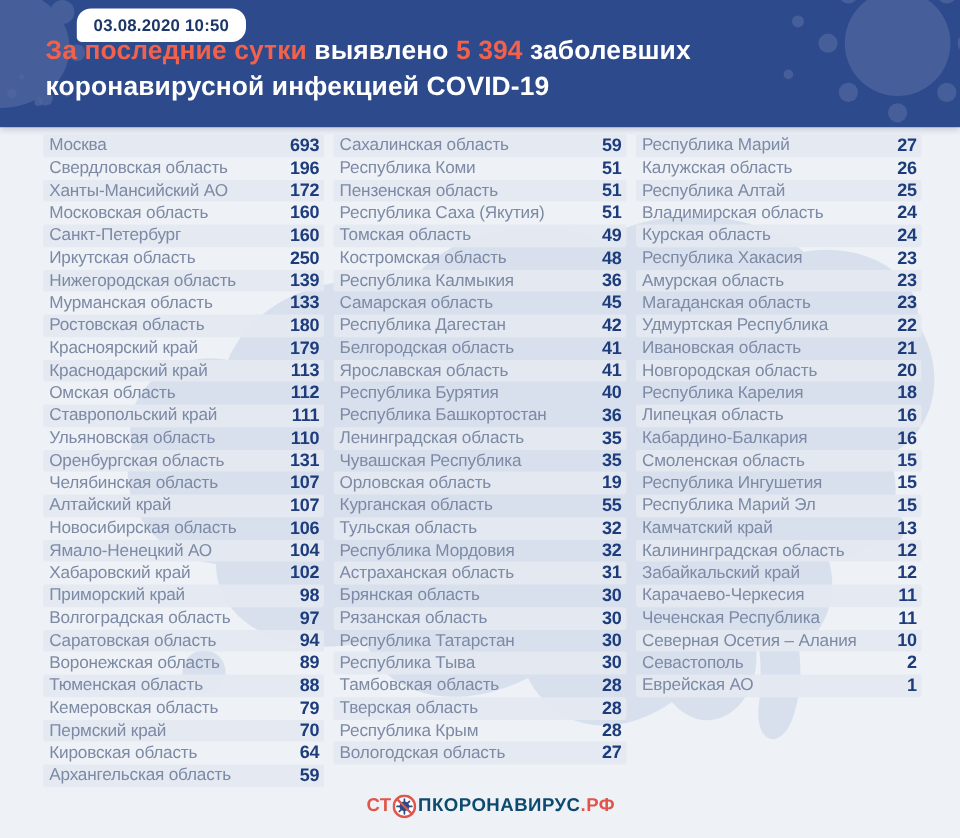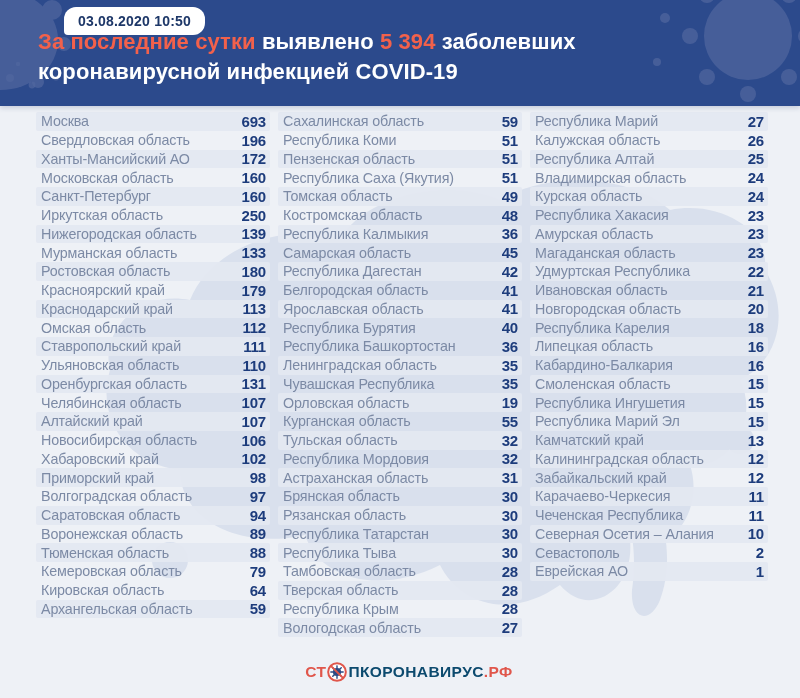--- a/index.html
+++ b/index.html
@@ -197,6 +197,10 @@
         <span class="region">Новосибирская область</span>
         <span class="value">106</span>
       </div>
+      <div class="row shaded">
+        <span class="region">Ямало-Ненецкий АО</span>
+        <span class="value">104</span>
+      </div>
       <div class="row">
         <span class="region">Хабаровский край</span>
         <span class="value">102</span>

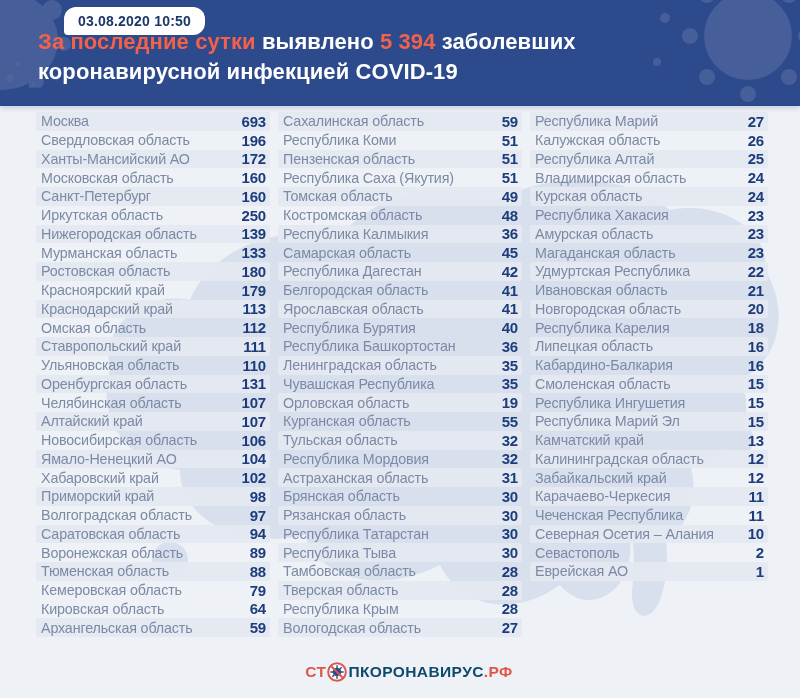--- a/index.html
+++ b/index.html
@@ -229,6 +229,10 @@
         <span class="region">Кемеровская область</span>
         <span class="value">79</span>
       </div>
+      <div class="row shaded">
+        <span class="region">Пермский край</span>
+        <span class="value">70</span>
+      </div>
       <div class="row">
         <span class="region">Кировская область</span>
         <span class="value">64</span>

